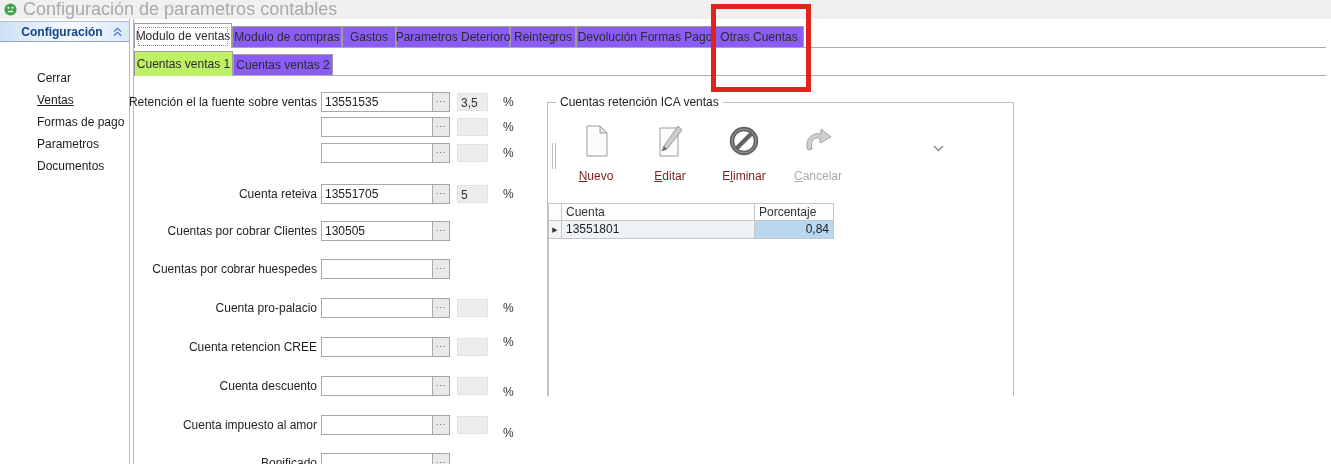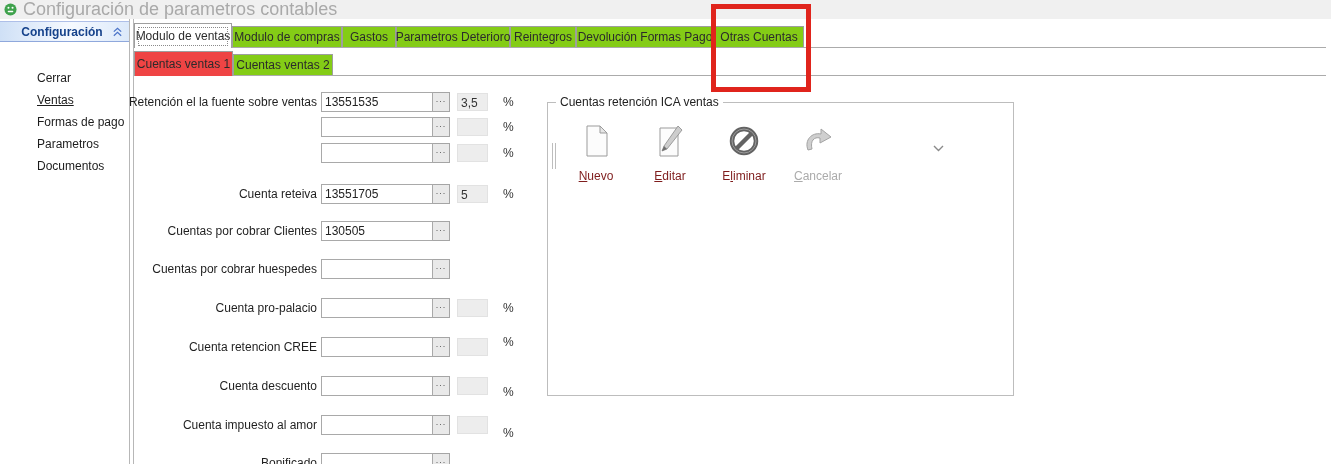--- a/index.html
+++ b/index.html
@@ -30,7 +30,7 @@
   
   .tabline1 { position:absolute; left:134px; top:47px; width:1192px; height:1px; background:#ababab; }
   .tabline2 { position:absolute; left:134px; top:75px; width:1192px; height:1px; background:#ababab; }
-  .tab { position:absolute; background:#84cc16; border:1px solid #9e9e9e; border-bottom:none;
+  .tab { position:absolute; background:#8b5cf6; border:1px solid #9e9e9e; border-bottom:none;
          display:flex; align-items:center; justify-content:center; white-space:nowrap; cursor:pointer; color:#2b2b2b; }
   .tab.unsel { top:26px; height:21px; z-index:1; }
   .tab.sel { top:23px; height:25px; background:#fff; z-index:3; }

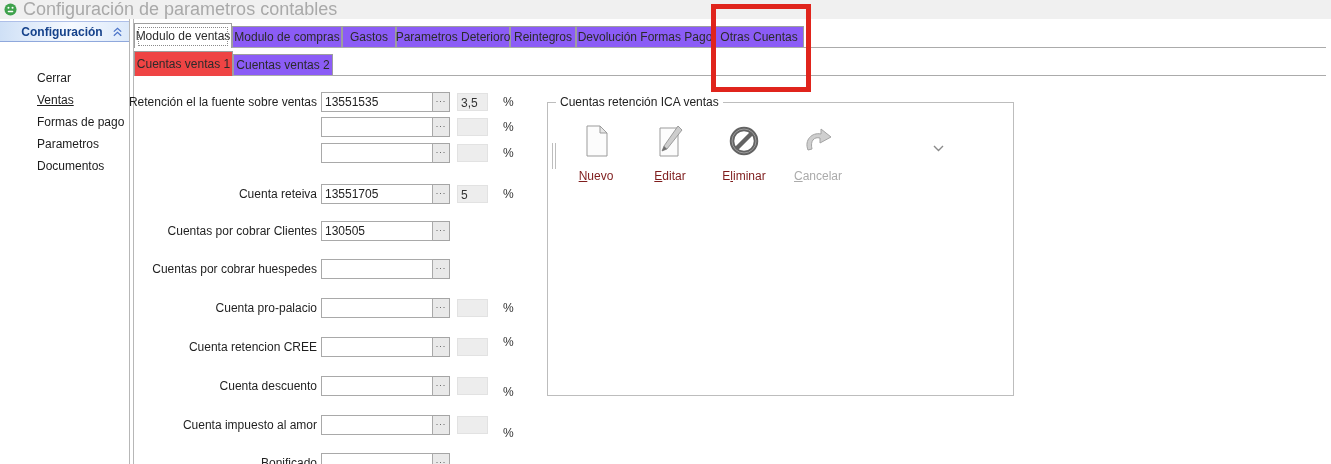--- a/index.html
+++ b/index.html
@@ -36,7 +36,7 @@
   .tab.sel { top:23px; height:25px; background:#fff; z-index:3; }
   .tab.sel .focusdots { position:absolute; left:3px; right:3px; top:3px; bottom:2px; border:1px dotted #8a8a8a; }
   .subtab.unsel { top:54px; height:21px; z-index:1; }
-  .subtab.sel { top:51px; height:25px; background:#ef4444; z-index:3; }
+  .subtab.sel { top:51px; height:25px; background:#bef264; z-index:3; }
   
   .frow { position:absolute; left:0; width:1331px; height:22px; }
   .flabel { position:absolute; right:1014px; top:3px; white-space:nowrap; color:#1f1f1f; }

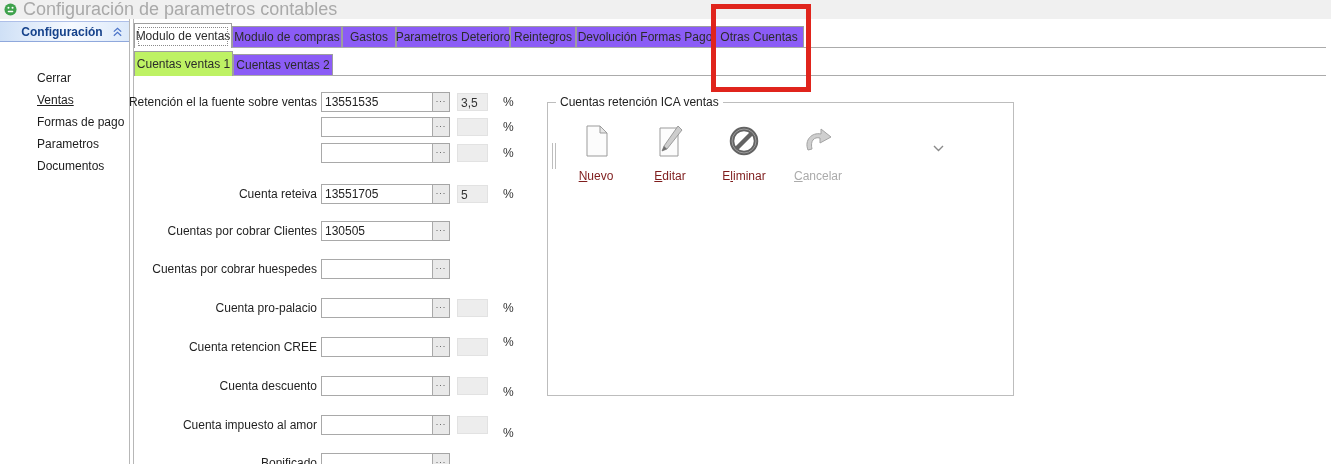--- a/index.html
+++ b/index.html
@@ -280,6 +280,18 @@
       <path d="M1 1 L5.5 5.5 L10 1" fill="none" stroke="#8a8a8a" stroke-width="1.4"></path>
     </svg>
 
+    <div class="grid">
+      <div class="ghead">
+        <div class="gcell gsel"></div>
+        <div class="gcell gc1">Cuenta</div>
+        <div class="gcell gc2">Porcentaje</div>
+      </div>
+      <div class="grow">
+        <div class="gcell gsel">▶</div>
+        <div class="gcell gc1">13551801</div>
+        <div class="gcell gc2">0,84</div>
+      </div>
+    </div>
   </div>
 
   <div class="annotation"></div>

